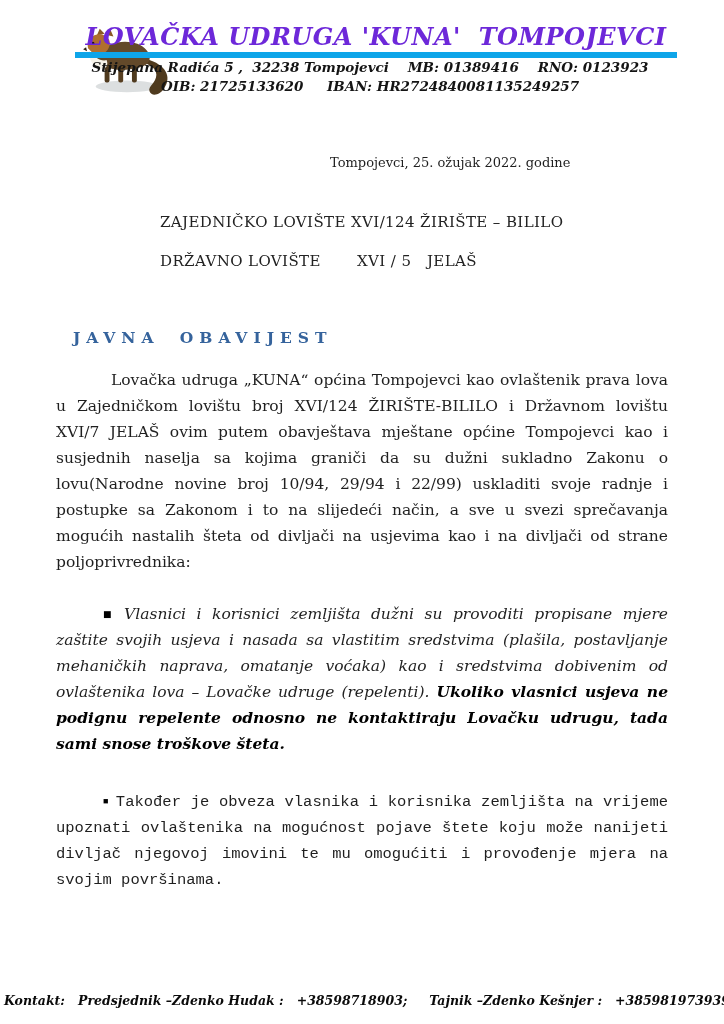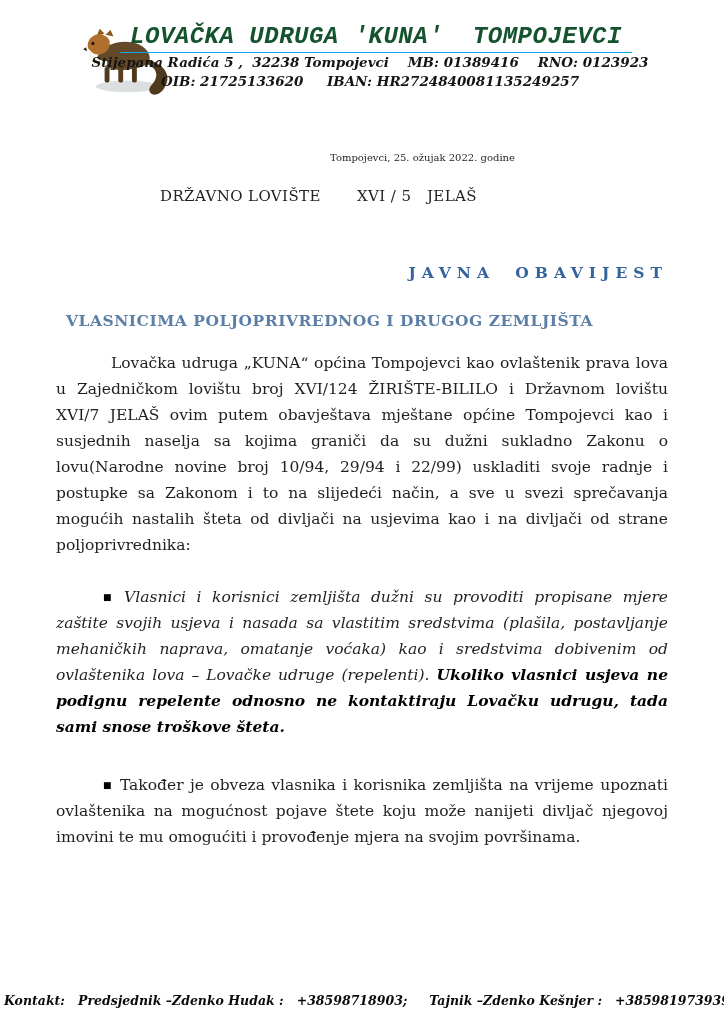--- a/index.html
+++ b/index.html
@@ -18,10 +18,9 @@
   .org-name {
     display:inline-block; position:relative; left:14px;
     font-size:24px; font-weight:bold; font-style:italic;
-    color:#14532d; letter-spacing:0.5px; line-height:30px;
-    border-bottom:1px solid #0ea5e9; padding:0 10px 0 10px;
+    color:#6d28d9; letter-spacing:0.5px; line-height:30px;
+    border-bottom:6px solid #0ea5e9; padding:0 10px 0 10px;
     white-space:pre;
-    font-family:Liberation Mono, monospace;
   }
   .header-line {
     position:relative; left:8px;

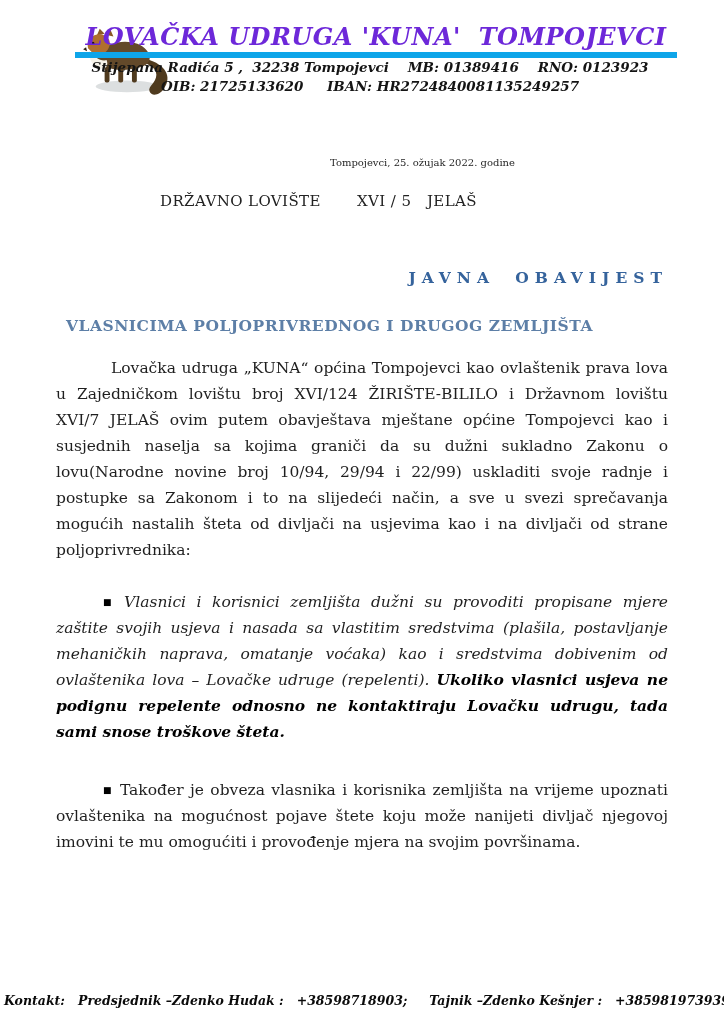--- a/index.html
+++ b/index.html
@@ -29,7 +29,7 @@
   }
 
   
-  .date-line { margin:57px 0 0 274px; font-size:10px; line-height:19px; }
+  .date-line { margin:57px 0 0 274px; font-size:13px; line-height:19px; }
   .grounds { margin-left:104px; font-size:15px; line-height:19px; letter-spacing:0.4px; white-space:pre; color:#222; }
   .grounds-1 { margin-top:41px; }
   .grounds-2 { margin-top:20px; }

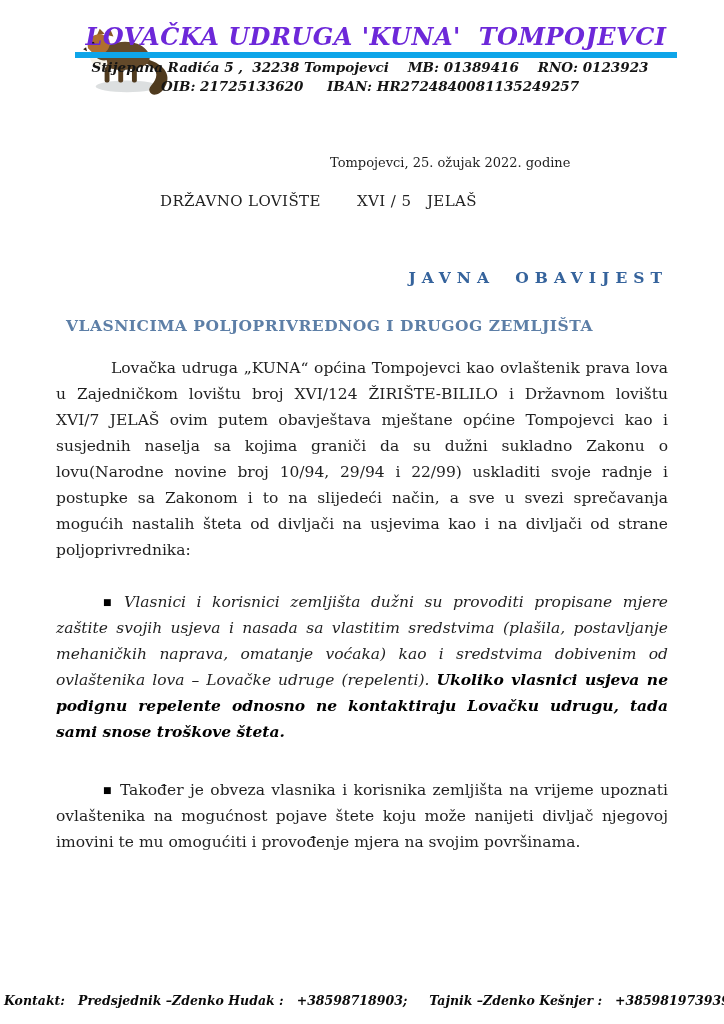--- a/index.html
+++ b/index.html
@@ -89,6 +89,7 @@
 
     <p class="date-line">Tompojevci, 25. ožujak 2022. godine</p>
 
+    <p class="grounds grounds-1">ZAJEDNIČKO LOVIŠTE XVI/124 ŽIRIŠTE – BILILO</p>
     <p class="grounds grounds-2">DRŽAVNO LOVIŠTE       XVI / 5   JELAŠ</p>
 
     <h2 class="notice-title">JAVNA OBAVIJEST</h2>

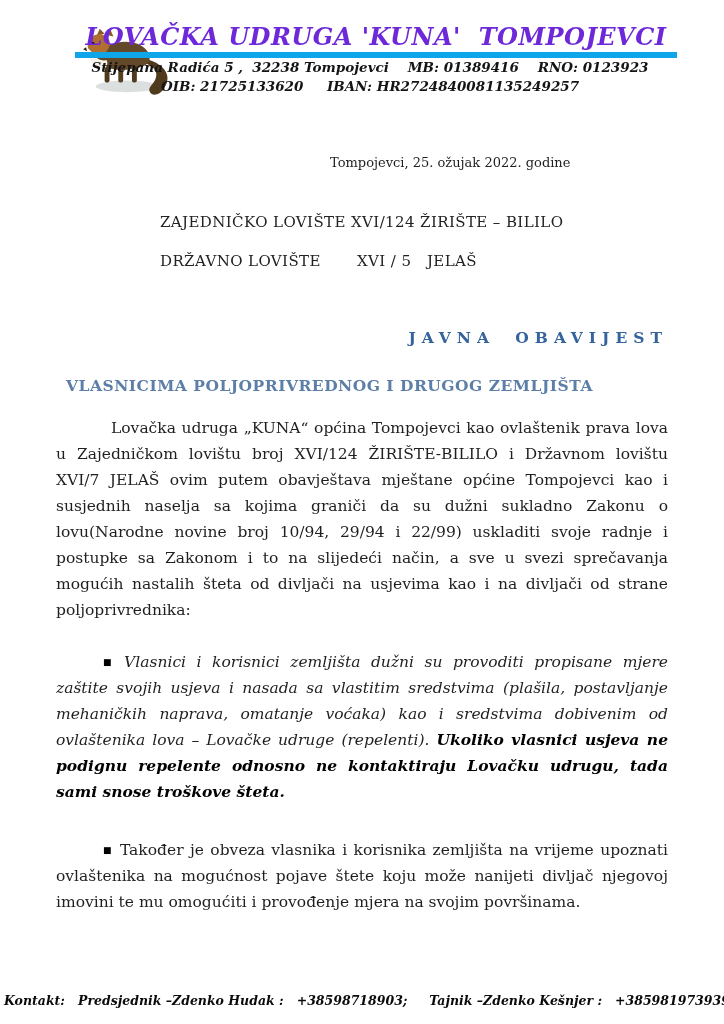--- a/index.html
+++ b/index.html
@@ -36,7 +36,7 @@
 
   .notice-title {
     margin:57px 0 0 17px; font-size:15.5px; font-weight:bold;
-    color:#35639c; letter-spacing:6px; word-spacing:9px; line-height:20px;text-align:right;
+    color:#35639c; letter-spacing:6px; word-spacing:9px; line-height:20px;
   }
   .notice-subtitle {
     margin:28px 0 0 10px; font-size:15.5px; color:#5d7fa7;

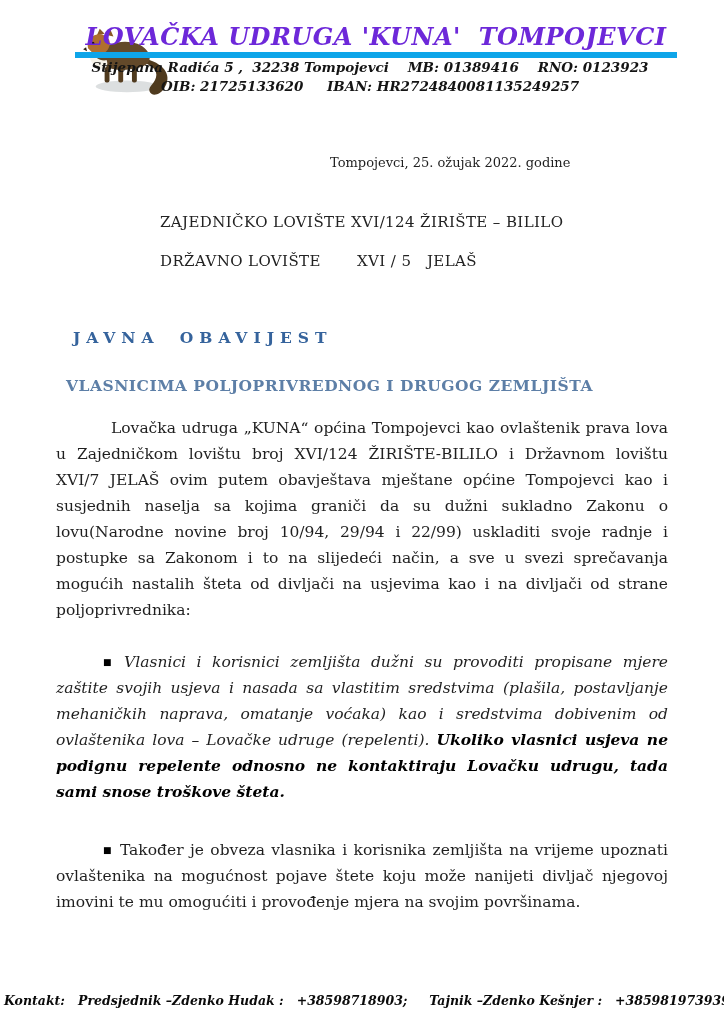--- a/index.html
+++ b/index.html
@@ -93,7 +93,6 @@
     <p class="grounds grounds-2">DRŽAVNO LOVIŠTE       XVI / 5   JELAŠ</p>
 
     <h2 class="notice-title">JAVNA OBAVIJEST</h2>
-    <h3 class="notice-subtitle">VLASNICIMA POLJOPRIVREDNOG I DRUGOG ZEMLJIŠTA</h3>
 
     <p class="para intro">Lovačka udruga  „KUNA“ općina Tompojevci kao ovlaštenik prava lova u Zajedničkom lovištu broj XVI/124  ŽIRIŠTE-BILILO i Državnom lovištu XVI/7  JELAŠ ovim putem obavještava mještane općine Tompojevci kao i susjednih naselja sa kojima graniči da su dužni sukladno Zakonu o lovu(Narodne novine broj 10/94, 29/94 i 22/99) uskladiti svoje radnje i postupke sa Zakonom i to na slijedeći način, a sve u svezi sprečavanja mogućih nastalih šteta od divljači na usjevima kao i na divljači od strane poljoprivrednika:</p>
 

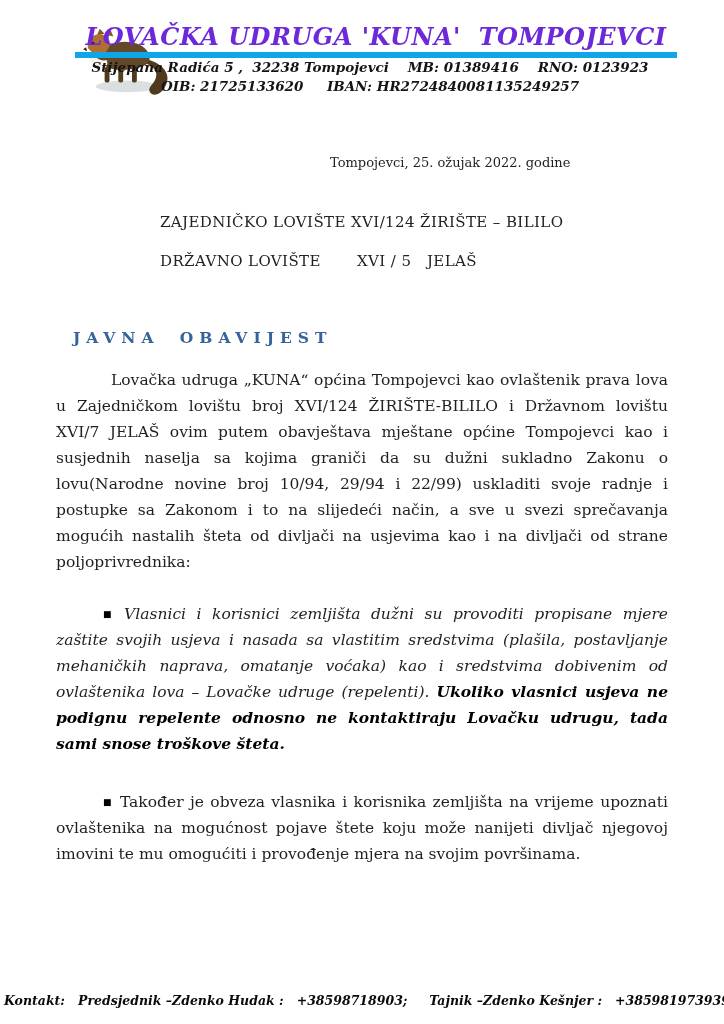--- a/index.html
+++ b/index.html
@@ -49,7 +49,7 @@
   .bullet { text-indent:47px; }
   .b1 { margin-top:26px;font-style:italic; }
   .b2 { margin-top:12px; }
-  .b3 { margin-top:32px; }
+  .b3 { margin-top:32px;font-family:Liberation Mono, monospace; }
   .bg { font-size:9px; margin-right:7px; vertical-align:2px; color:#000; }
   .bold-run { font-weight:bold; color:#000; }
 

